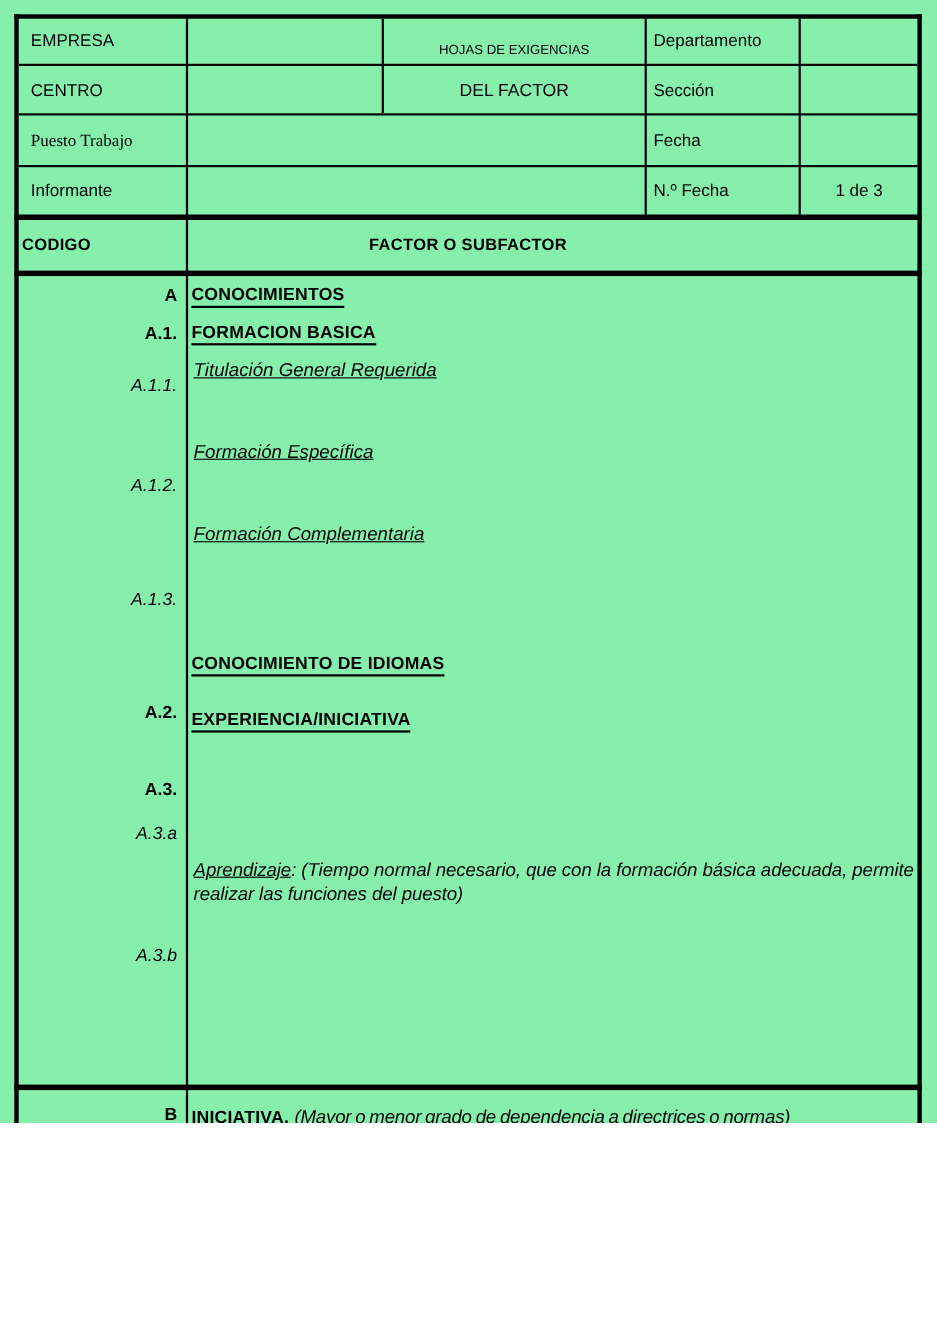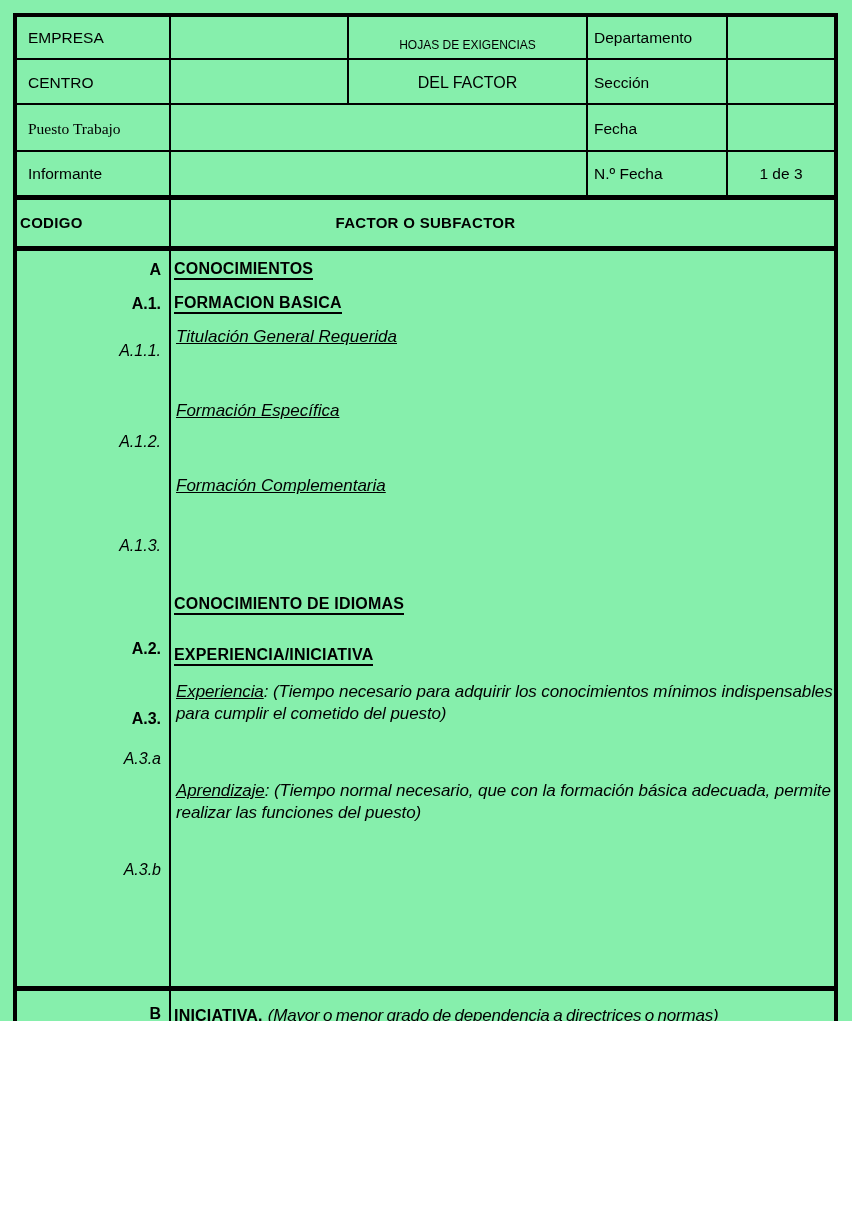--- a/index.html
+++ b/index.html
@@ -97,7 +97,6 @@
   <div class="t bu" style="left:174px;top:574px;margin-top:20px;">CONOCIMIENTO DE IDIOMAS</div>
   <div class="t bu" style="left:174px;top:645px;">EXPERIENCIA/INICIATIVA</div>
 
-  <div class="para" style="left:176px;top:681px;"><span class="plab">Experiencia</span><span>: (Tiempo necesario para adquirir los conocimientos mínimos indispensables para cumplir el cometido del puesto)</span></div>
 
   <div class="para" style="left:176px;top:752px;margin-top:28px;"><span class="plab">Aprendizaje</span><span>: (Tiempo normal necesario, que con la formación básica adecuada, permite realizar las funciones del puesto)</span></div>
 

